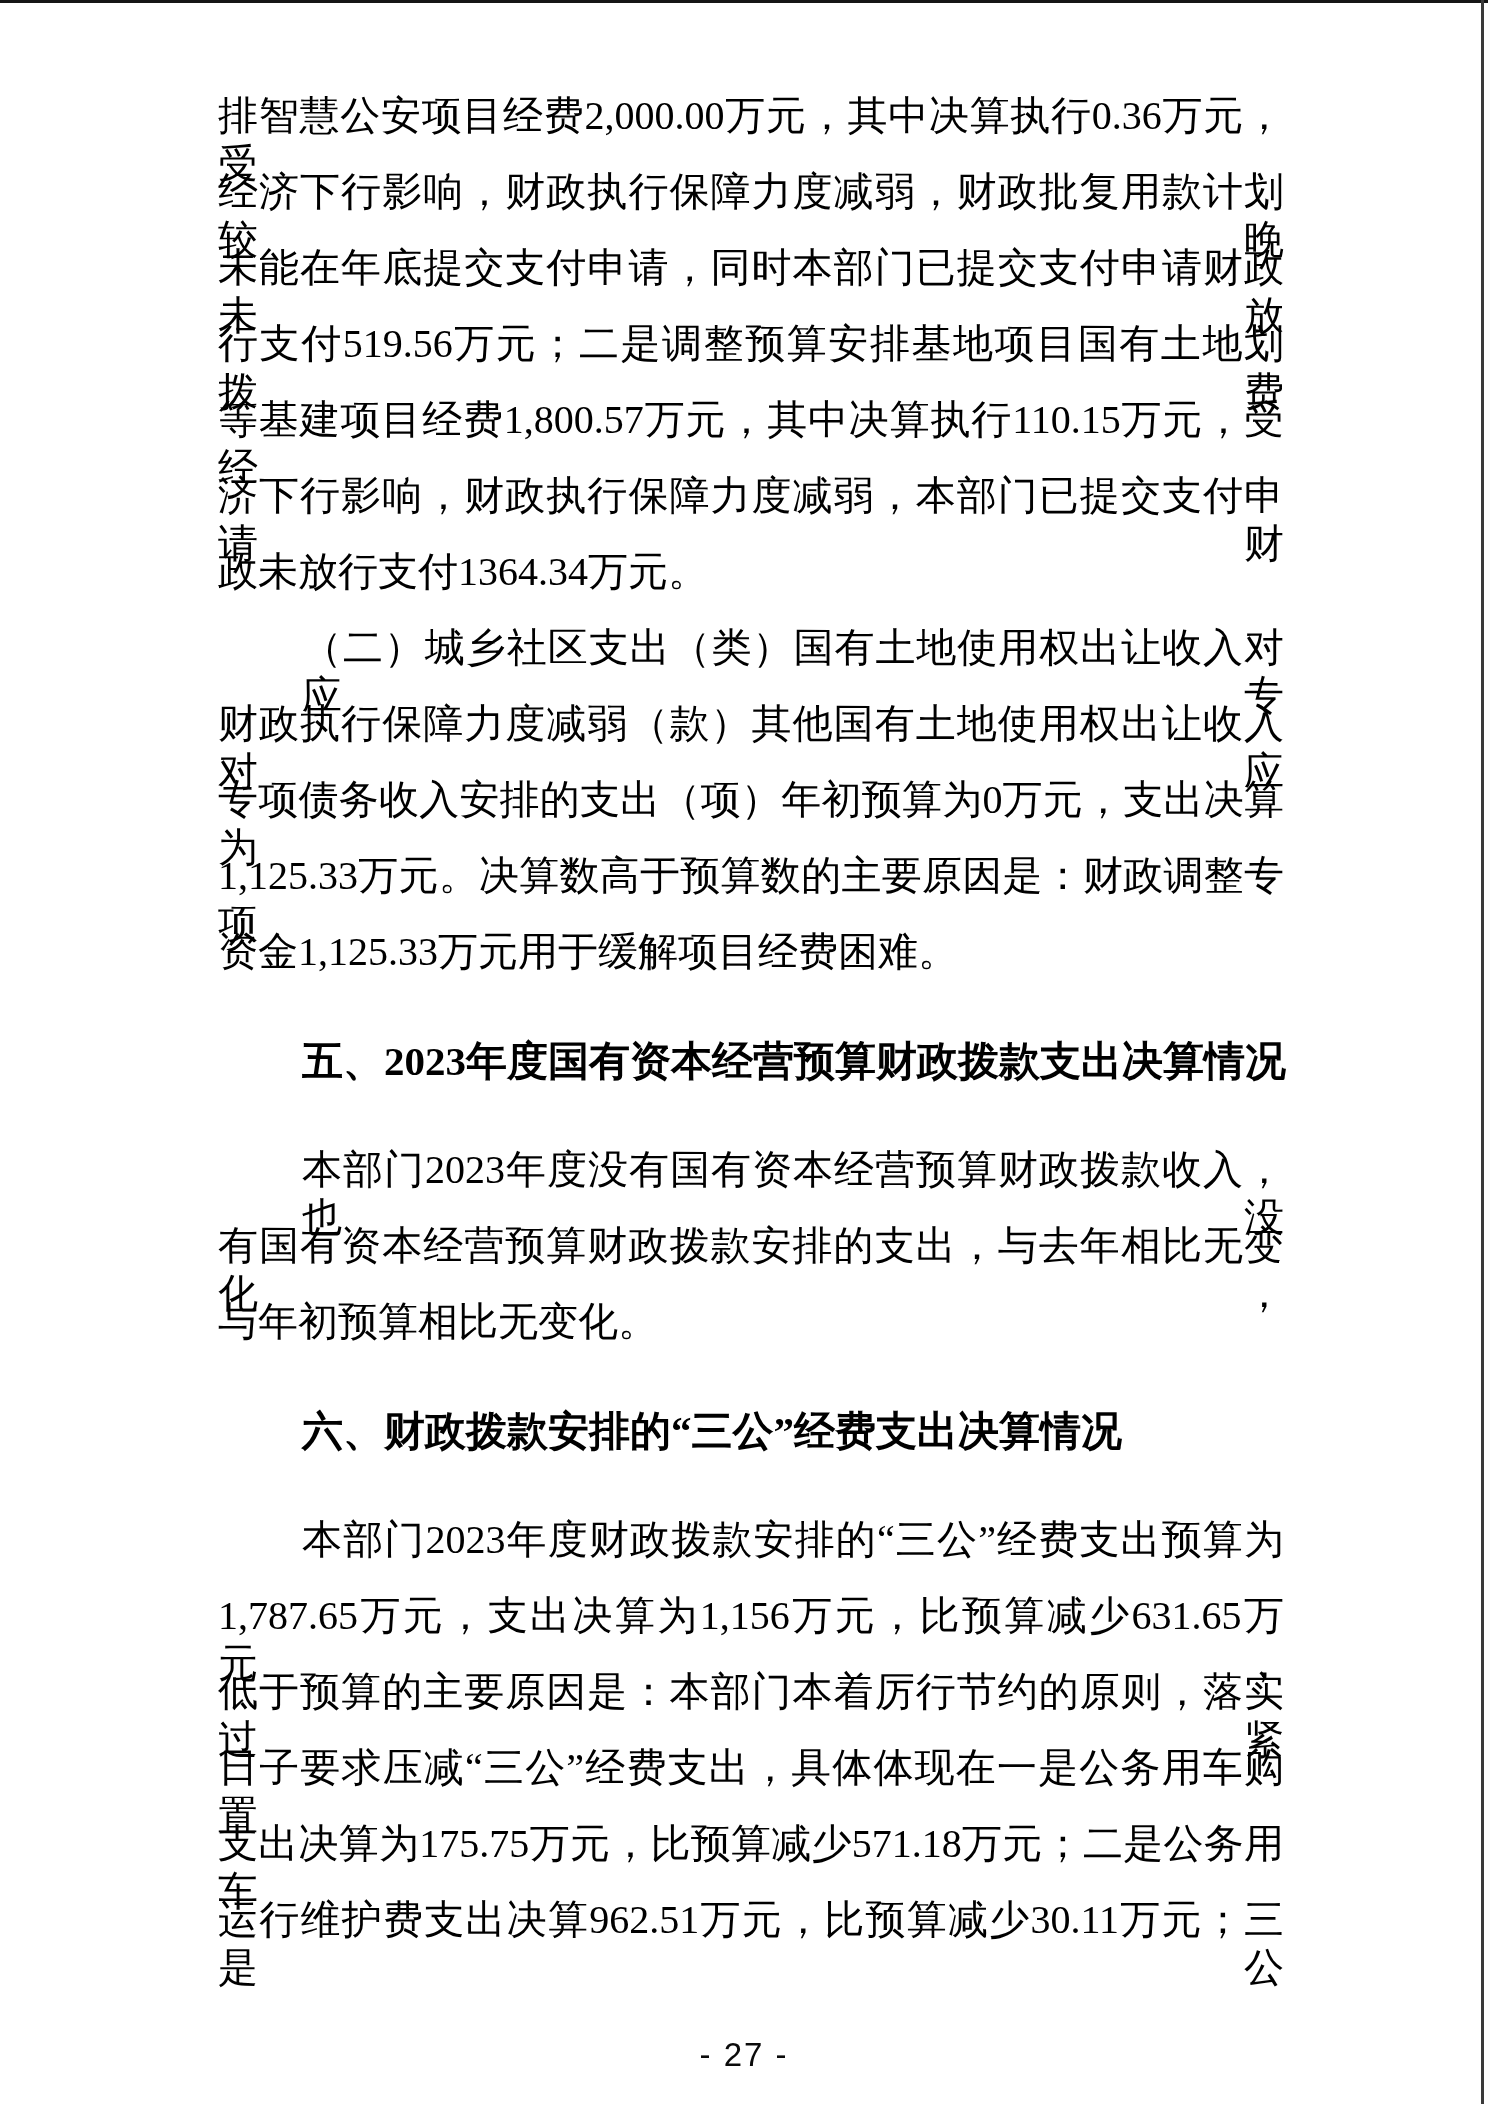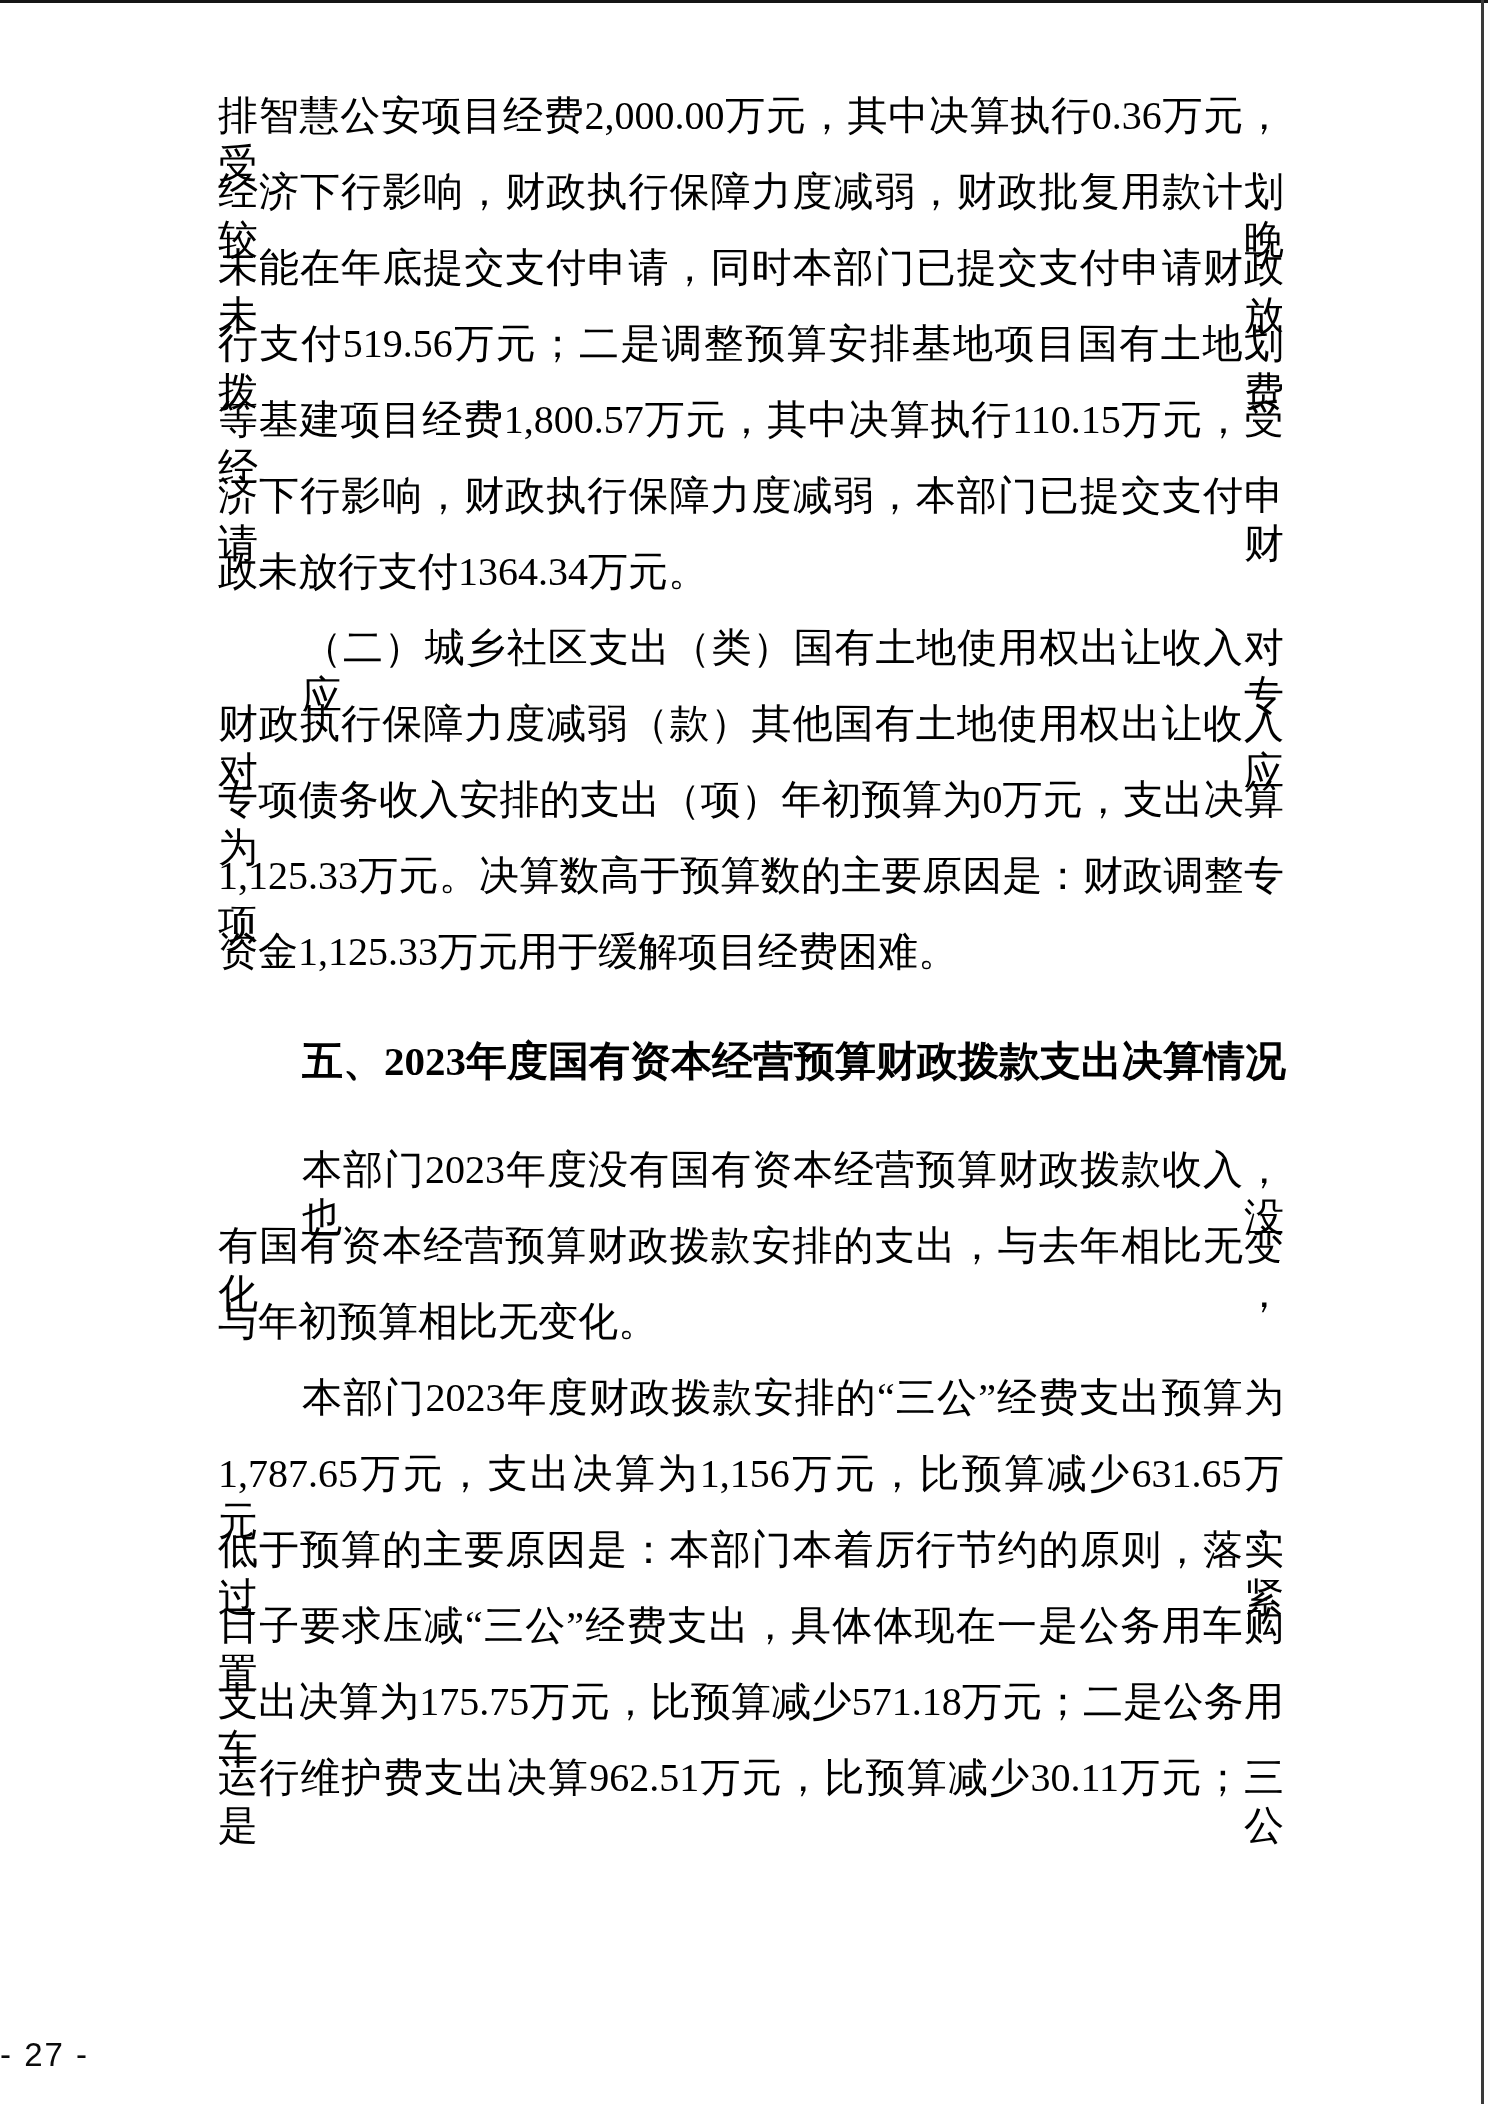--- a/index.html
+++ b/index.html
@@ -92,6 +92,7 @@
     <div class="line j">有国有资本经营预算财政拨款安排的支出，与去年相比无变化，</div>
     <div class="line">与年初预算相比无变化。</div>
 
+    <div class="heading">六、财政拨款安排的“三公”经费支出决算情况</div>
 
     <div class="line j ind">本部门2023年度财政拨款安排的“三公”经费支出预算为</div>
     <div class="line j">1,787.65万元，支出决算为1,156万元，比预算减少631.65万元，</div>

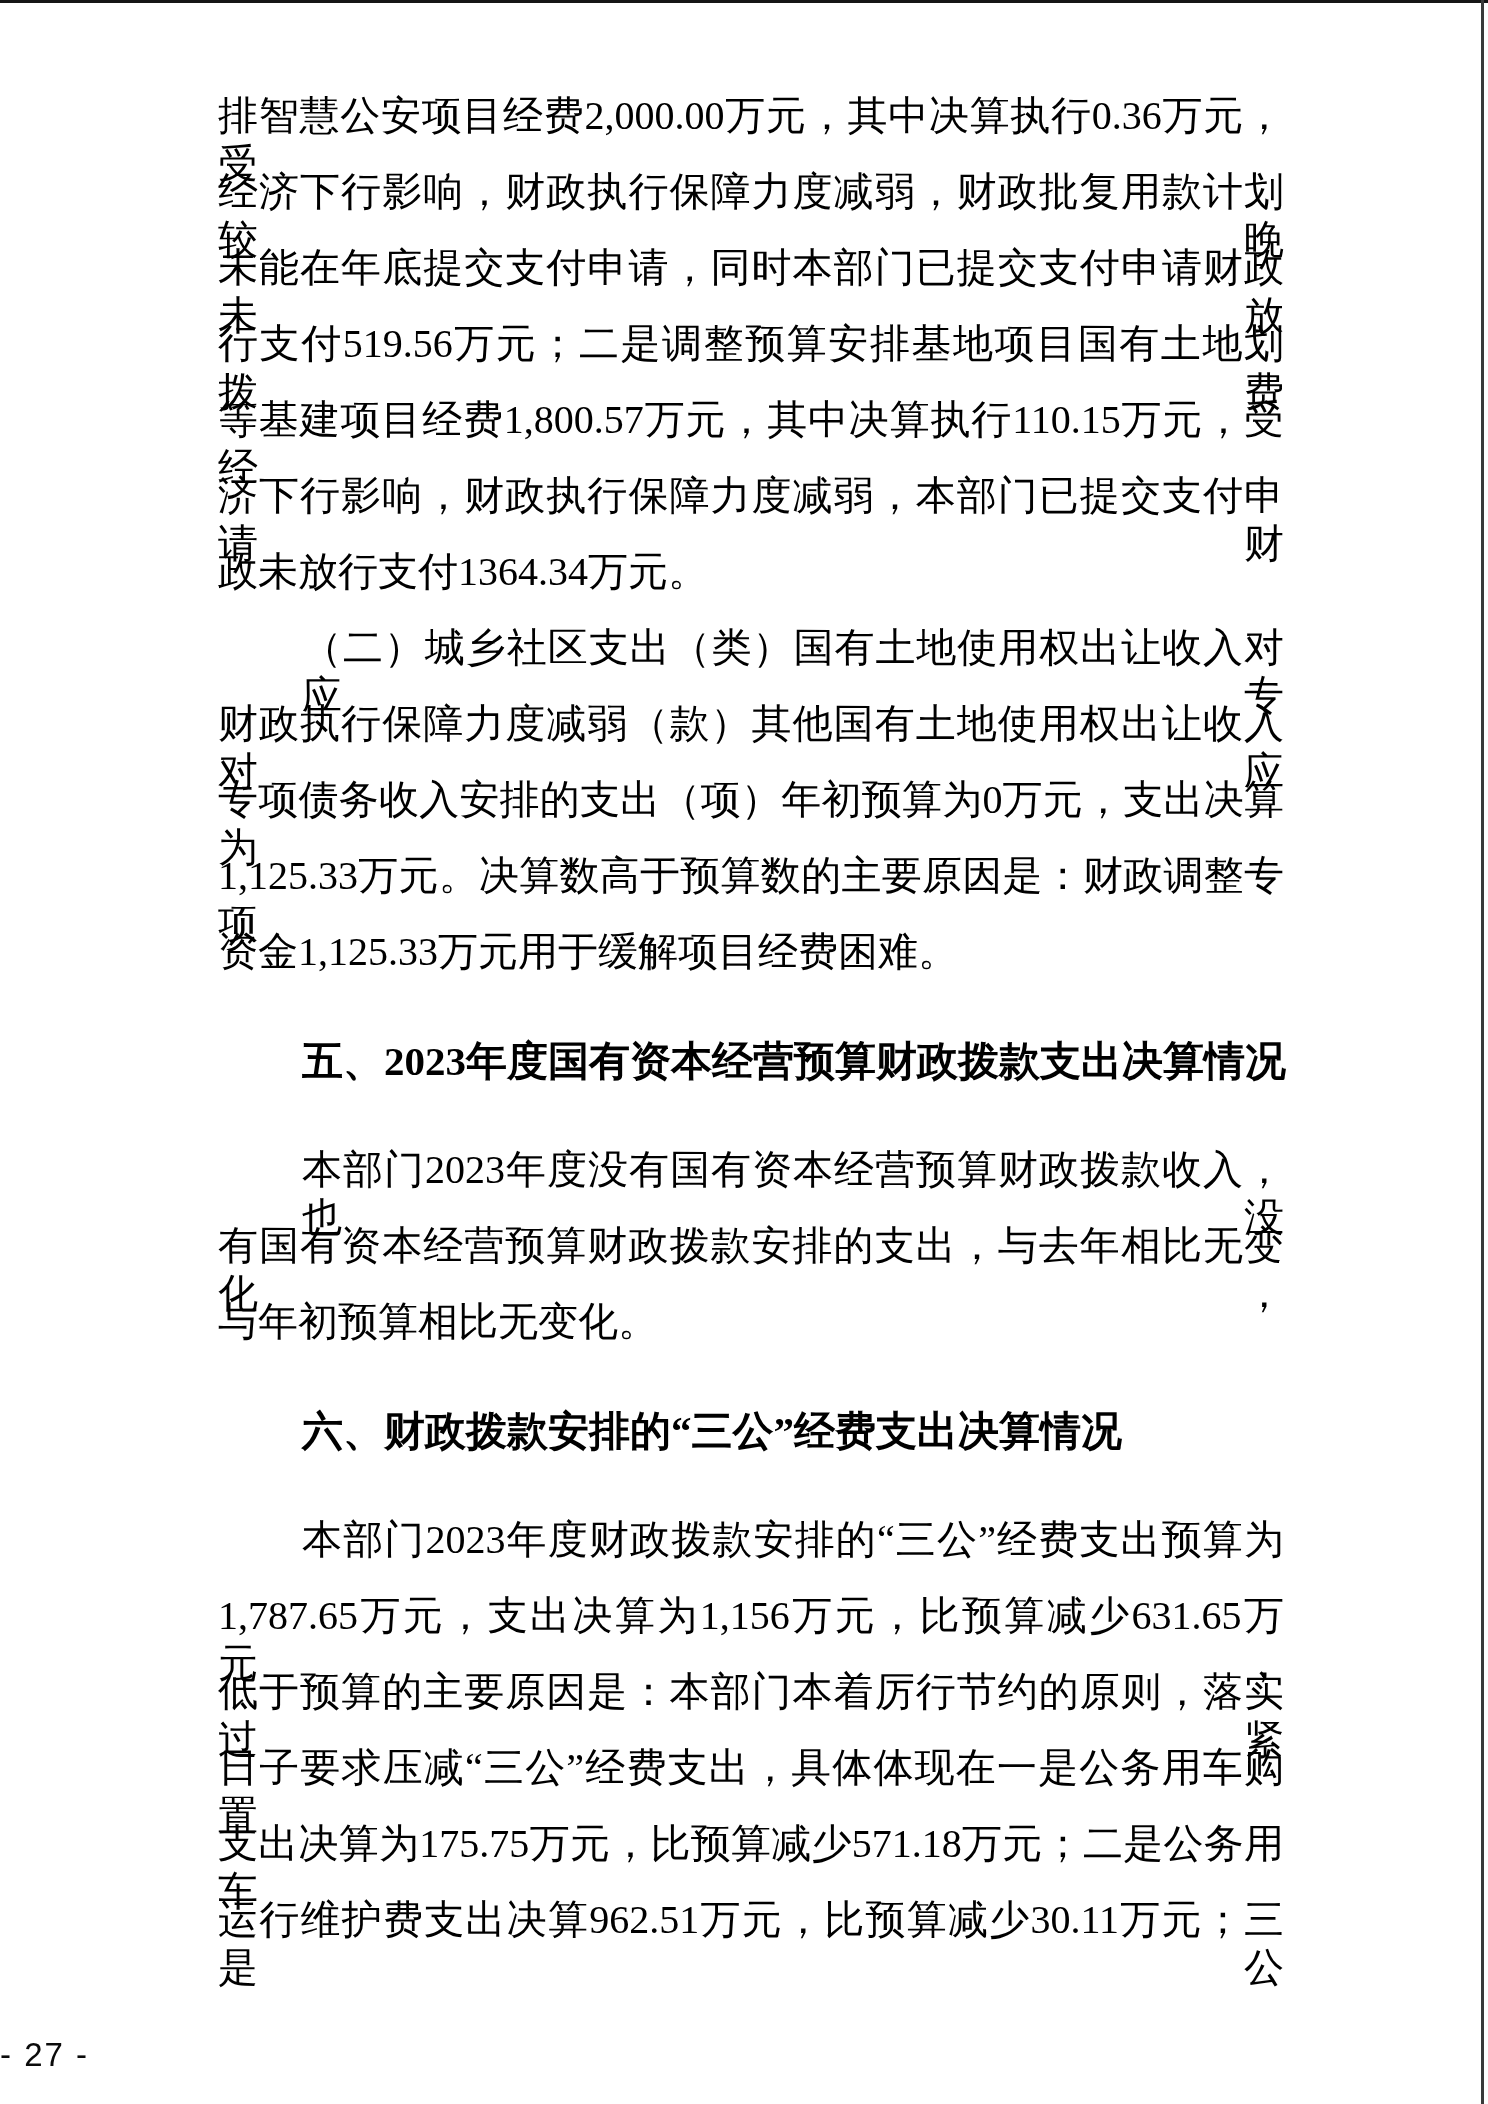--- a/index.html
+++ b/index.html
@@ -57,6 +57,7 @@
     top: 2036px;
     left: 0;
     width: 100%;
+    text-align: center;
     font-family: "Liberation Sans", sans-serif;
     font-size: 33px;
     letter-spacing: 2px;

